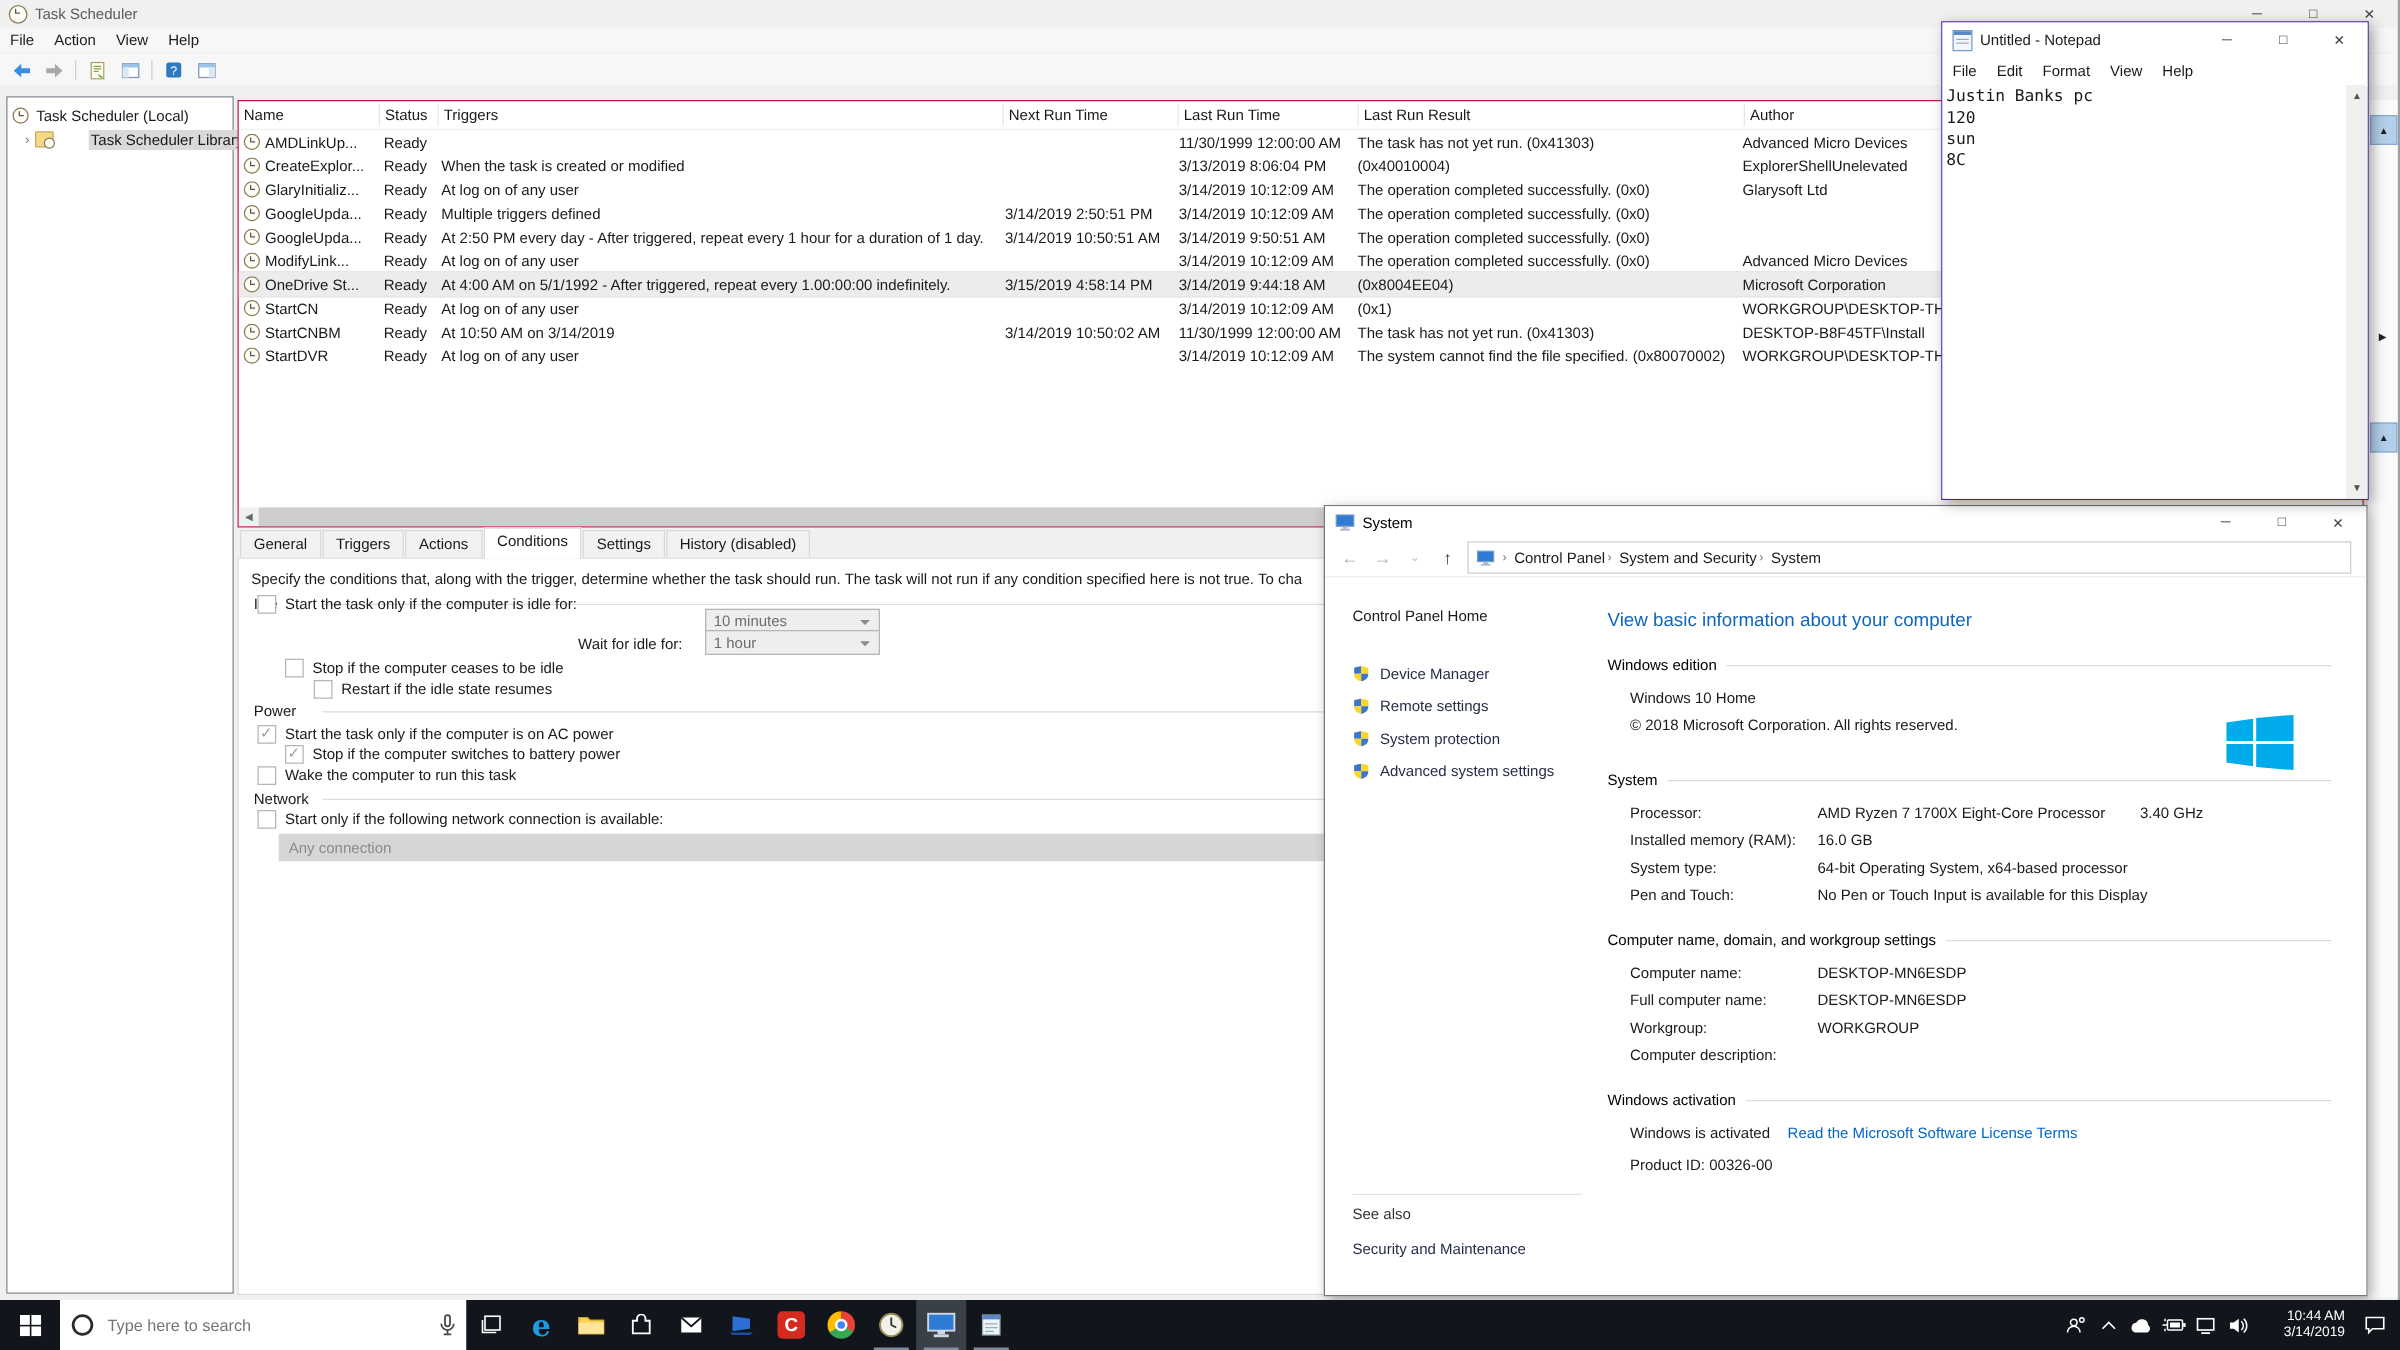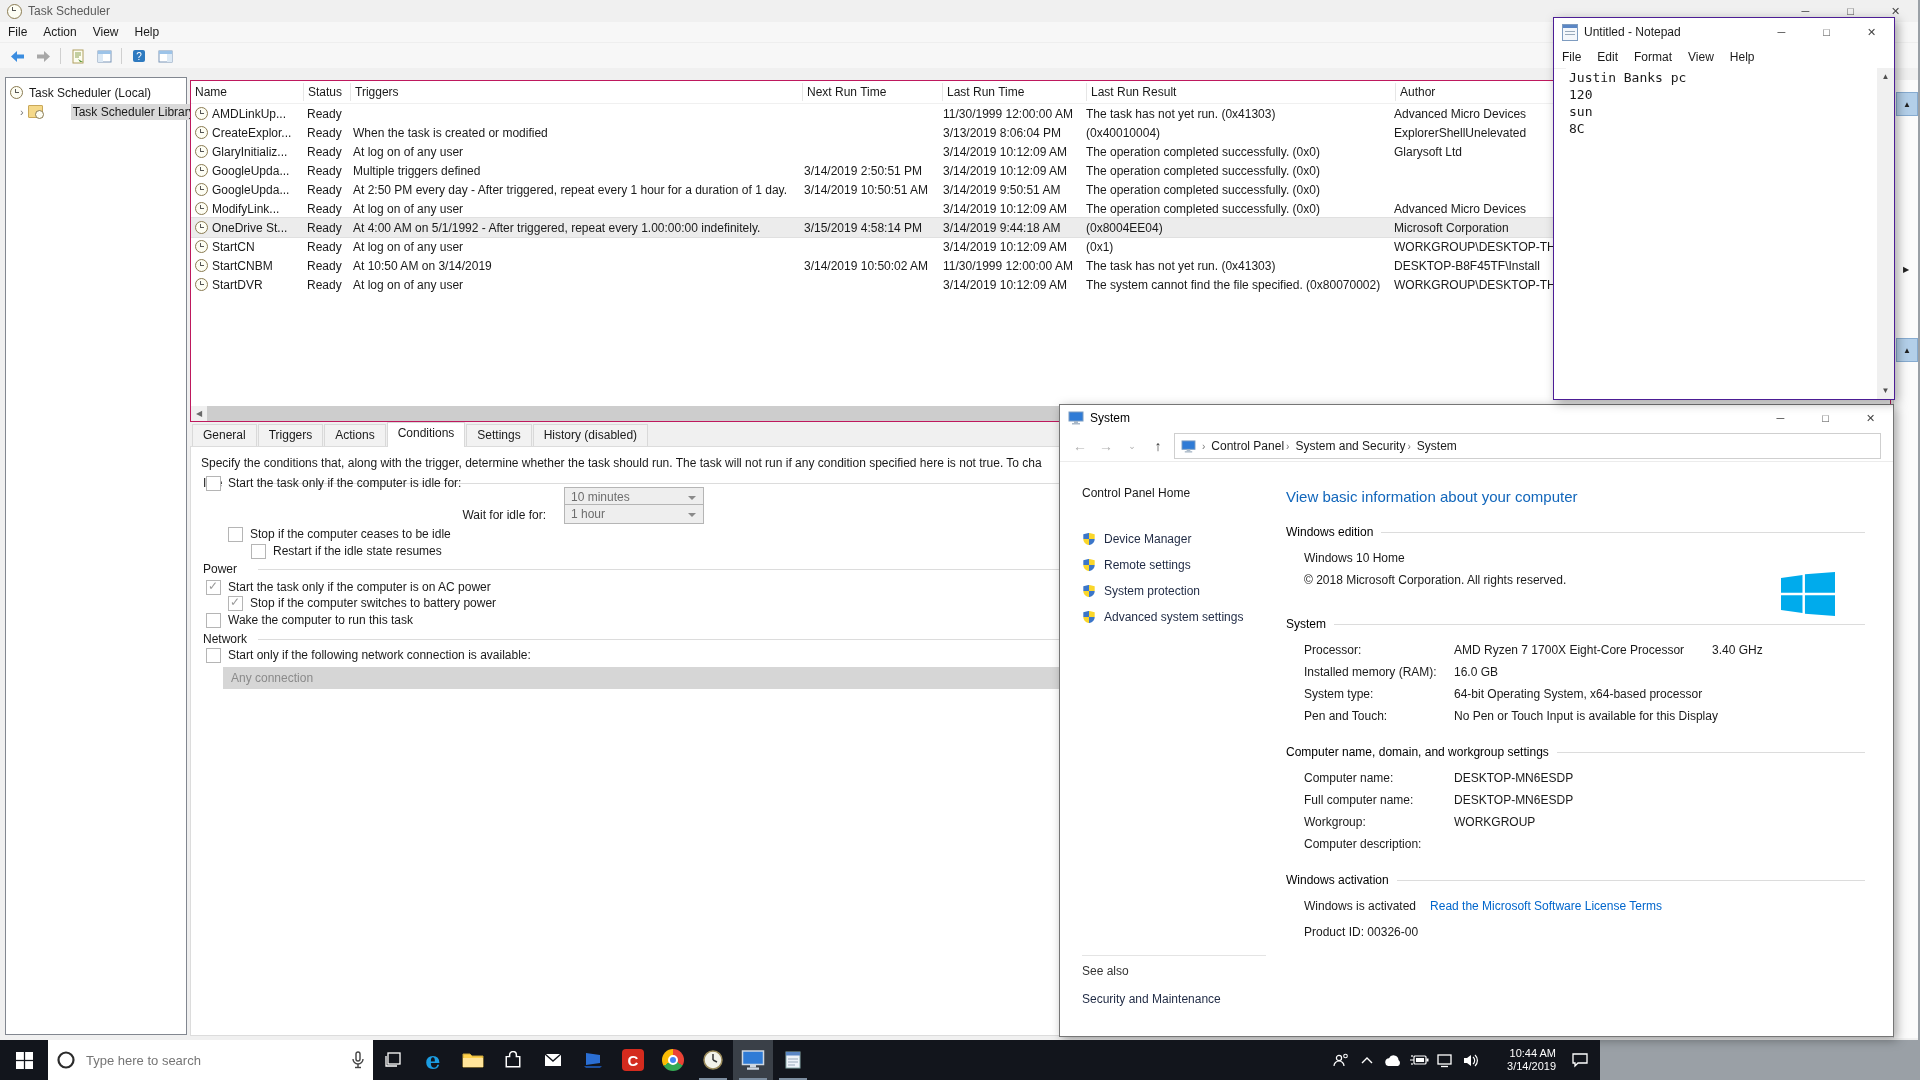--- a/index.html
+++ b/index.html
@@ -69,7 +69,7 @@
   #notepad{left:1553px;top:17px;width:340px;height:381px;background:#fff;border:1px solid #4c1d95;z-index:6;}
   .np-titlebar{height:28px;display:flex;align-items:center;gap:6px;padding-left:8px;background:#fff;}
   .np-menubar{height:22px;display:flex;align-items:center;background:#fff;border-bottom:1px solid #f0f0f0;}
-  .np-text{position:absolute;left:0;top:50px;right:17px;bottom:0;background:#fff;font-family:"DejaVu Sans Mono",monospace;font-size:13px;line-height:17px;padding:1px 3px;margin-left:12px;}
+  .np-text{position:absolute;left:0;top:50px;right:17px;bottom:0;background:#fff;font-family:"DejaVu Sans Mono",monospace;font-size:13px;line-height:17px;padding:1px 3px;}
   .np-scroll{position:absolute;right:0;top:50px;width:17px;bottom:0;background:#f0f0f0;}
   .np-arrow{position:absolute;left:0;width:17px;height:17px;display:flex;align-items:center;justify-content:center;color:#505050;font-size:8px;}
   .npad-icon{width:14px;height:15px;background:#f4f7fb;border:1px solid #7e9cc0;position:relative;flex:none;}

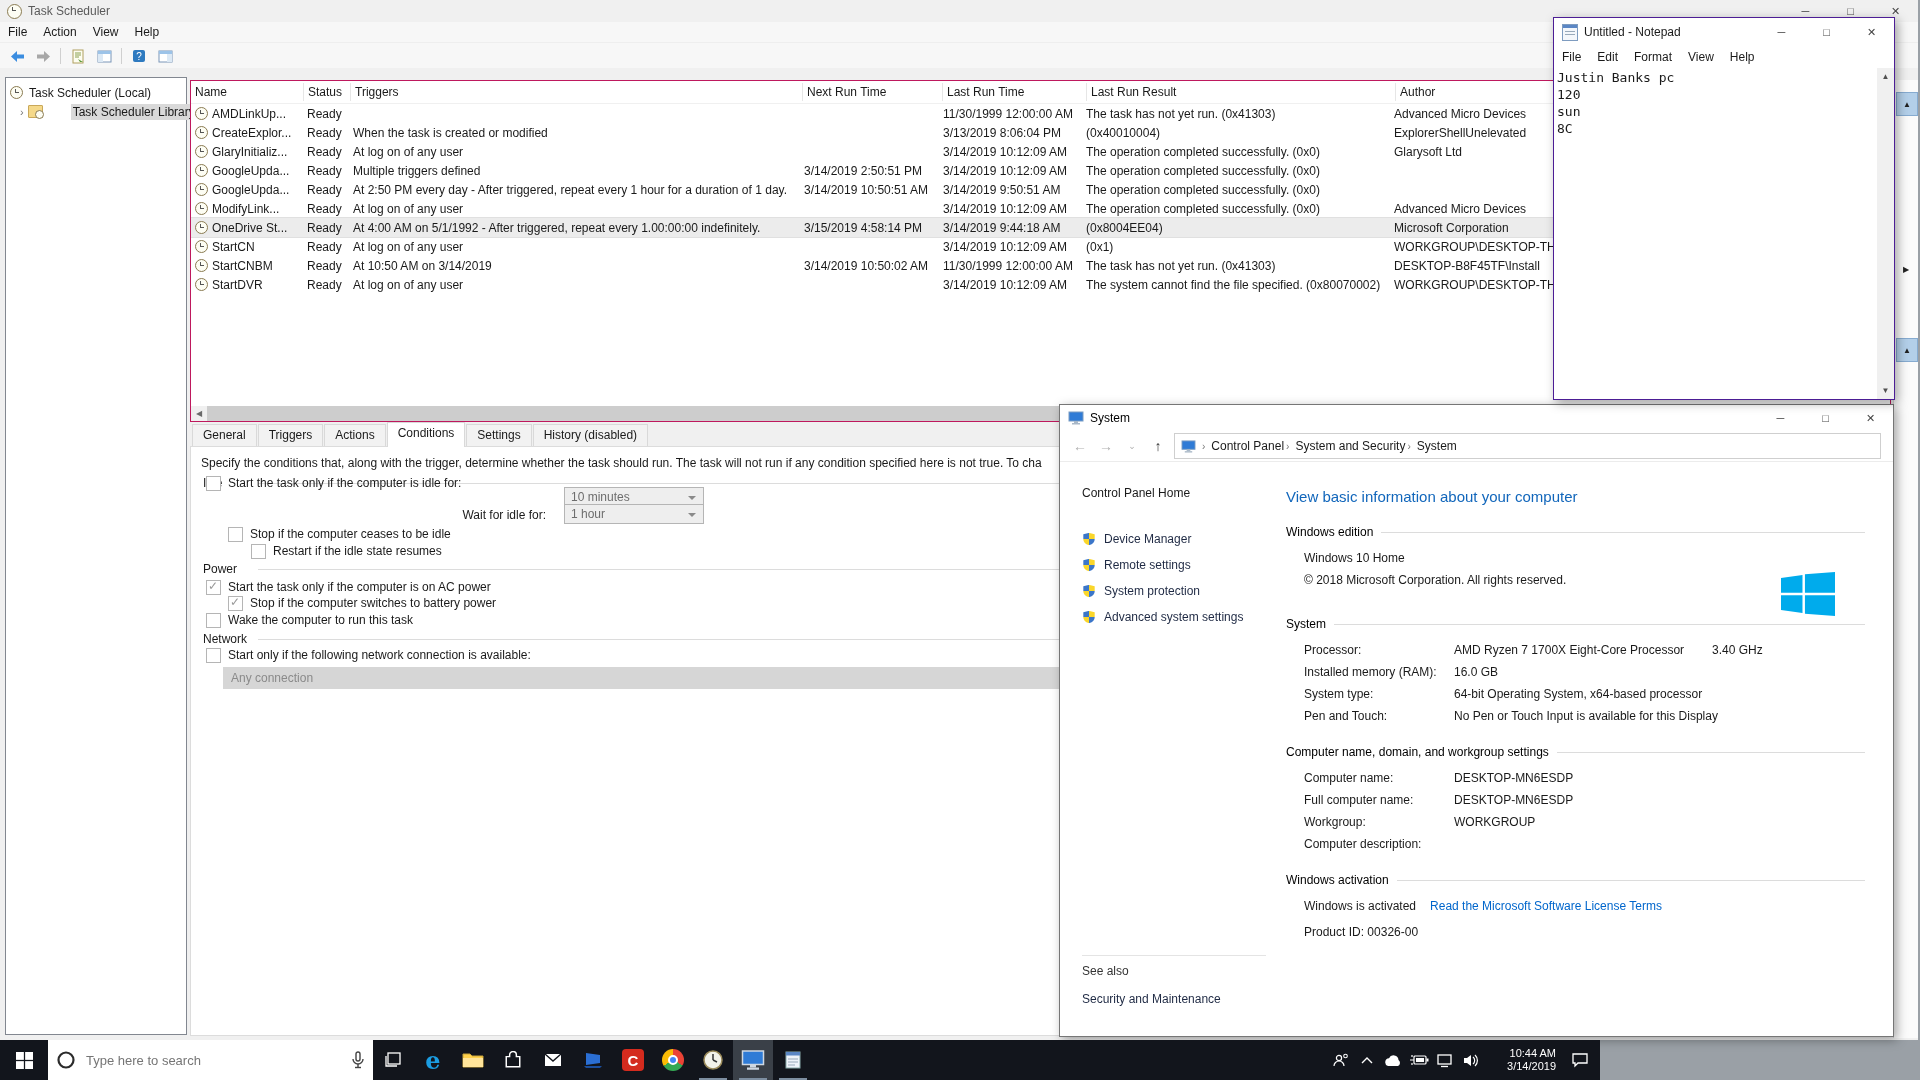--- a/index.html
+++ b/index.html
@@ -105,7 +105,7 @@
   .pid{padding-left:18px;line-height:22px;margin-top:4px;}
 
   
-  #taskbar{position:absolute;left:0;bottom:0;width:1600px;height:40px;background:var(--taskbar-bg,#12151c);z-index:10;display:flex;align-items:center;color:#fff;}
+  #taskbar{position:absolute;left:0;bottom:0;width:1920px;height:40px;background:var(--taskbar-bg,#12151c);z-index:10;display:flex;align-items:center;color:#fff;}
   .tb-start{width:48px;height:40px;display:flex;align-items:center;justify-content:center;}
   .tb-search{width:325px;height:40px;background:#fff;display:flex;align-items:center;gap:8px;padding:0 8px;box-sizing:border-box;}
   .tb-search input{border:none;outline:none;flex:1;font-size:13px;color:#333;font-family:"Liberation Sans",sans-serif;background:transparent;}

